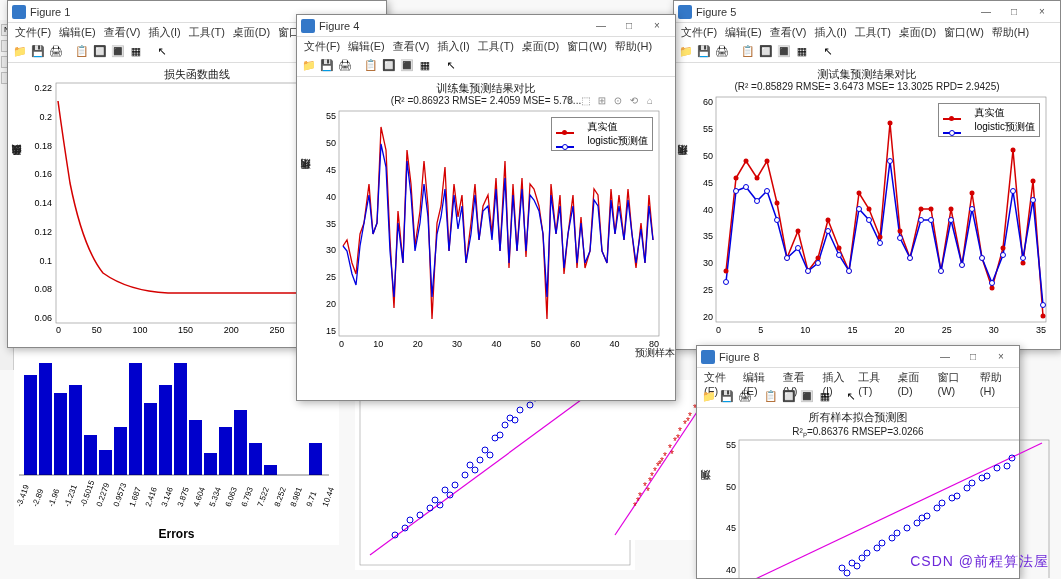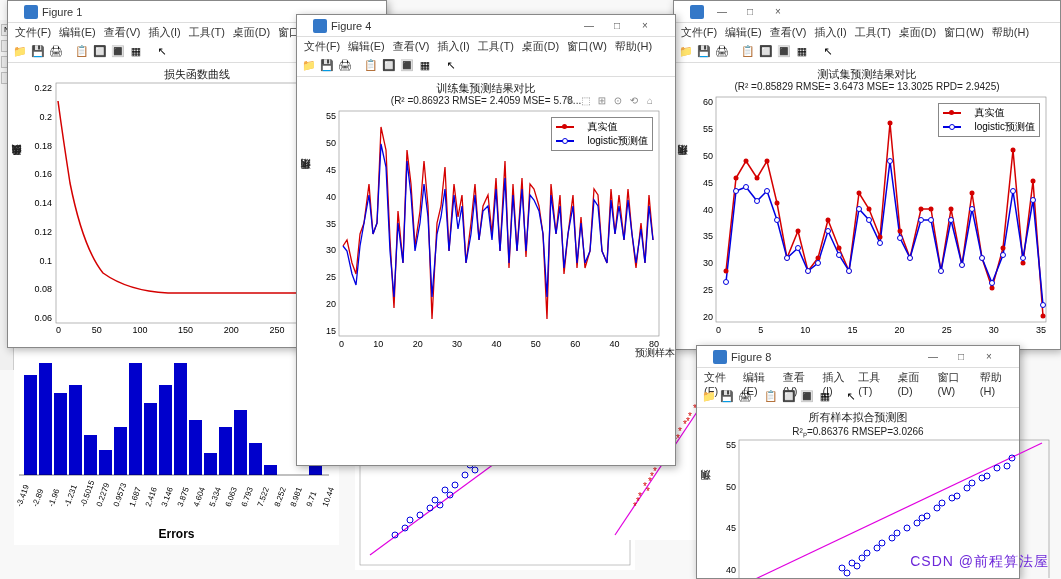--- a/index.html
+++ b/index.html
@@ -5,7 +5,7 @@
 *{box-sizing:border-box;margin:0;padding:0}
 body{width:1061px;height:579px;font-family:"Microsoft YaHei",Arial,sans-serif;font-size:11px;background:#f8f8f8;position:relative;overflow:hidden}
 .figwin{position:absolute;background:#fff;border:1px solid #888;box-shadow:2px 2px 8px rgba(0,0,0,0.3)}
-.titlebar{height:22px;background:#fff;display:flex;align-items:center;padding:0 16px;border-bottom:1px solid #ddd}
+.titlebar{height:22px;background:#fff;display:flex;align-items:center;padding:0 4px;border-bottom:1px solid #ddd}
 .ticon{width:14px;height:14px;background:#3478c8;border-radius:2px;margin-right:4px;display:inline-block}
 .ttext{flex:1;font-size:11px;color:#333}
 .wbtn{width:28px;height:18px;display:inline-flex;align-items:center;justify-content:center;font-size:10px;color:#555;cursor:pointer}

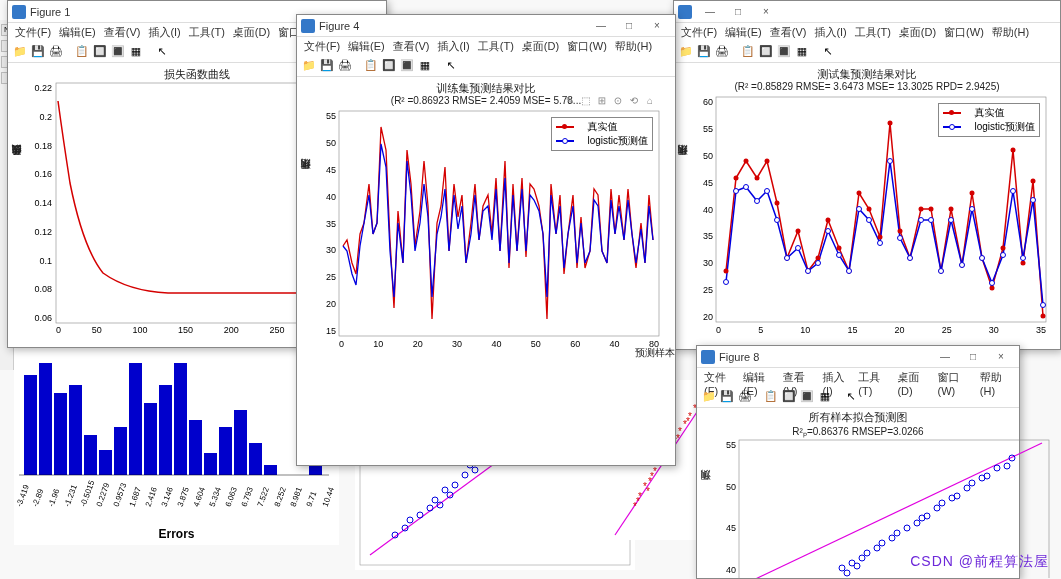--- a/index.html
+++ b/index.html
@@ -157,6 +157,7 @@
 <div class="figwin" style="left:673px;top:0;width:388px;height:350px">
 <div class="titlebar">
       <span class="ticon"></span>
+      <span class="ttext">Figure 5</span>
       <span class="wbtn">—</span>
       <span class="wbtn">□</span>
       <span class="wbtn close">×</span>

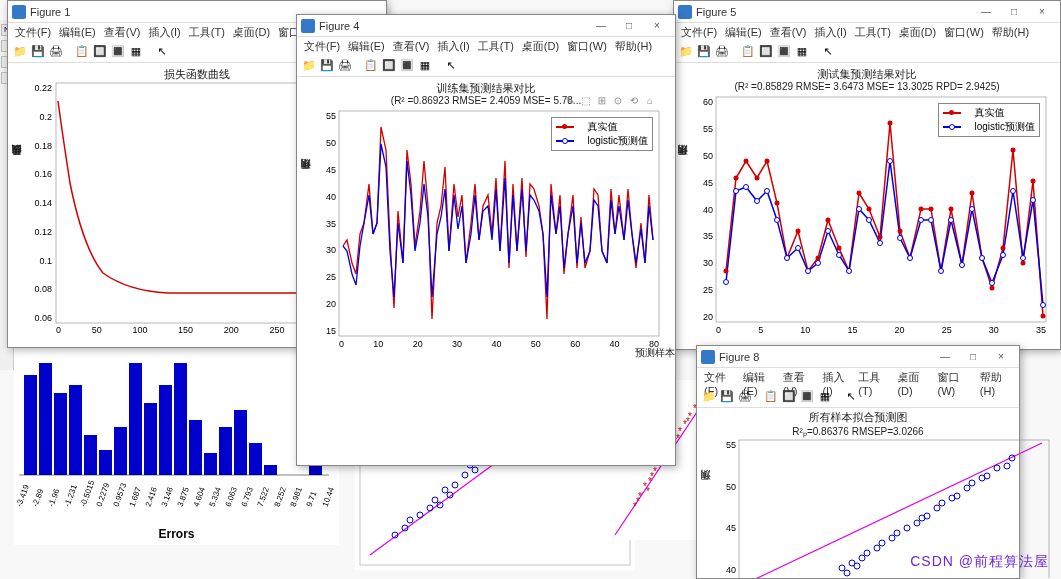--- a/index.html
+++ b/index.html
@@ -428,7 +428,7 @@
 </div>
 </div>
 
-<div class="figwin" style="left:296px;top:14px;width:380px;height:452px">
+<div class="figwin" style="left:296px;top:14px;width:380px;height:387px">
 <div class="titlebar">
       <span class="ticon"></span>
       <span class="ttext">Figure 4</span>

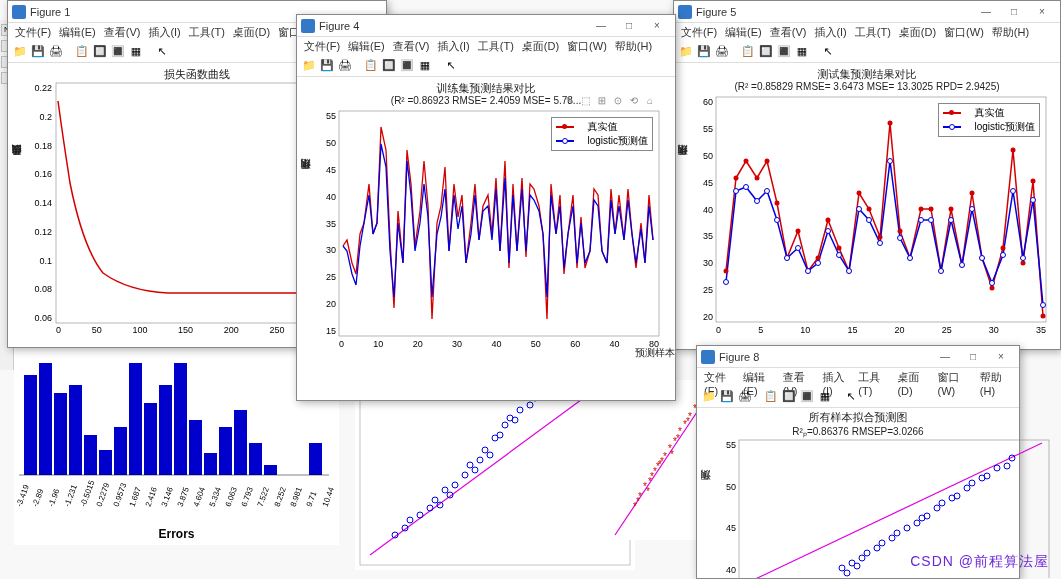--- a/index.html
+++ b/index.html
@@ -19,7 +19,7 @@
 .ylabel{position:absolute;writing-mode:vertical-rl;transform:rotate(180deg);font-size:10px;color:#222}
 .xlabel{position:absolute;left:0;right:0;text-align:right;font-size:10px;color:#222}
 .legend{position:absolute;border:1px solid #888;background:#fff;font-size:10px;padding:2px 4px}
-.legend div{display:flex;align-items:center;gap:13px;white-space:nowrap}
+.legend div{display:flex;align-items:flex-end;gap:13px;white-space:nowrap}
 .lmark{display:inline-block;width:18px;height:2px;position:relative}
 .lmark::after{content:'';position:absolute;width:5px;height:5px;border-radius:50%;left:6px;top:-2px}
 .lred{background:#d40000}.lred::after{background:#d40000}

